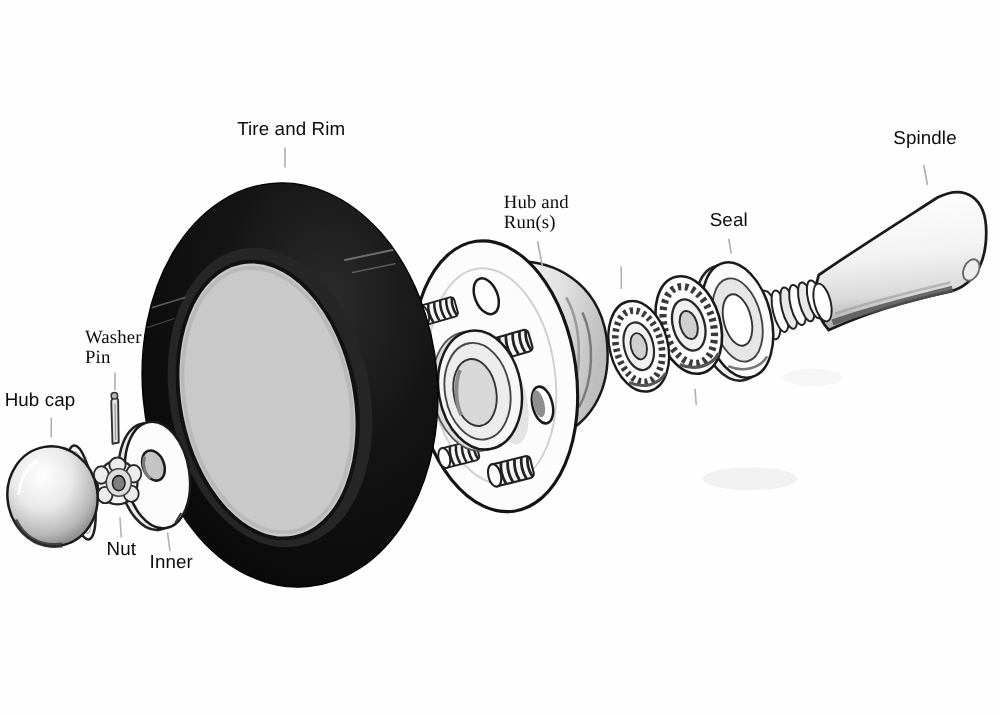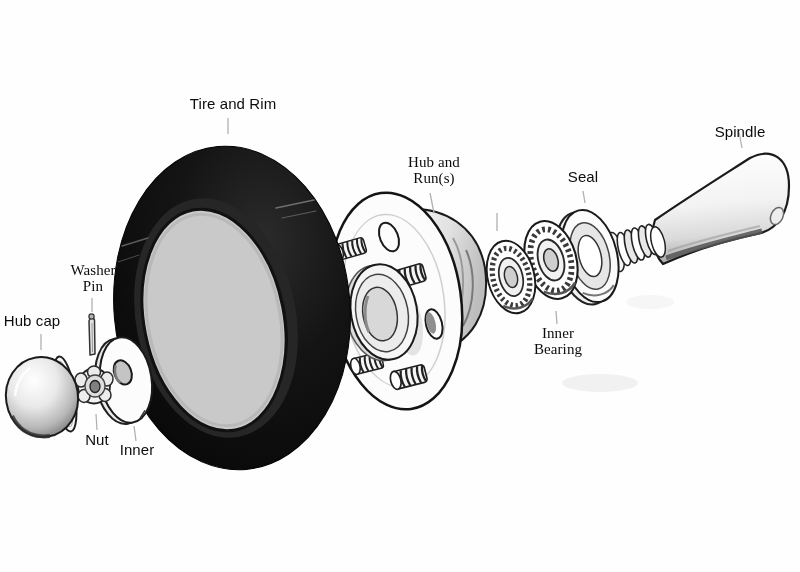--- a/index.html
+++ b/index.html
@@ -17,7 +17,7 @@
     font-size:15px;
     line-height:16px;
     color:#0c0c0c;
-    text-align:center;
+    text-align:left;
     white-space:nowrap;
     letter-spacing:.1px;
   }

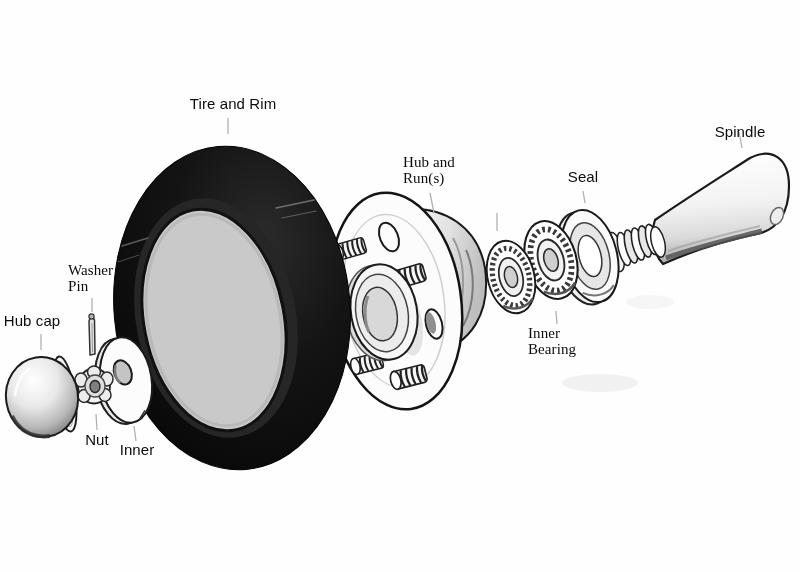--- a/index.html
+++ b/index.html
@@ -203,7 +203,7 @@
   <div class="lbl" style="left:233px;top:96px;">Tire and Rim</div>
   <div class="lbl wrap" style="left:434px;top:154px;width:62px;">Hub and Run(s)</div>
   <div class="lbl" style="left:583px;top:169px;">Seal</div>
-  <div class="lbl" style="left:740px;top:124px;">Spindle</div>
+  <div class="lbl" style="left:740px;top:103px;">Spindle</div>
   <div class="lbl wrap" style="left:93px;top:262px;width:50px;">Washer Pin</div>
   <div class="lbl" style="left:32px;top:313px;">Hub cap</div>
   <div class="lbl" style="left:97px;top:432px;">Nut</div>

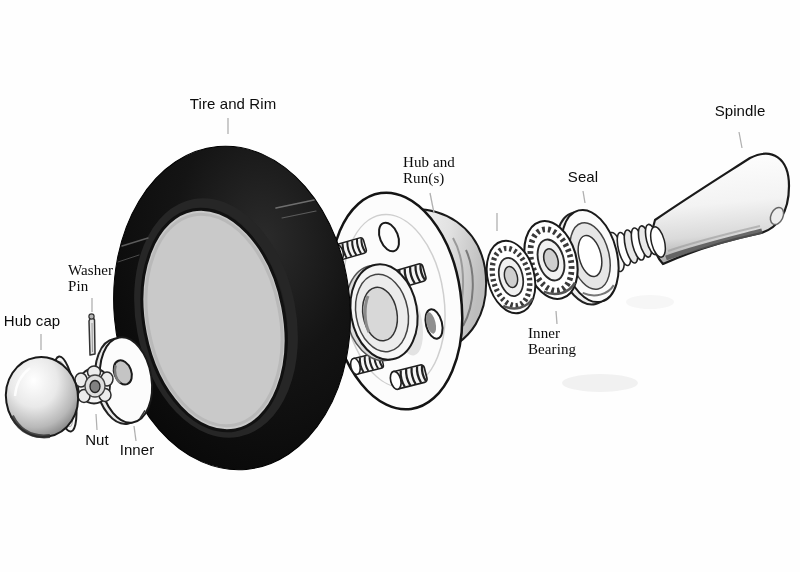--- a/index.html
+++ b/index.html
@@ -208,7 +208,6 @@
   <div class="lbl" style="left:32px;top:313px;">Hub cap</div>
   <div class="lbl" style="left:97px;top:432px;">Nut</div>
   <div class="lbl" style="left:137px;top:442px;">Inner</div>
-  <div class="lbl wrap" style="left:558px;top:325px;width:60px;">Inner Bearing</div>
 </div>
 
 </body></html>

